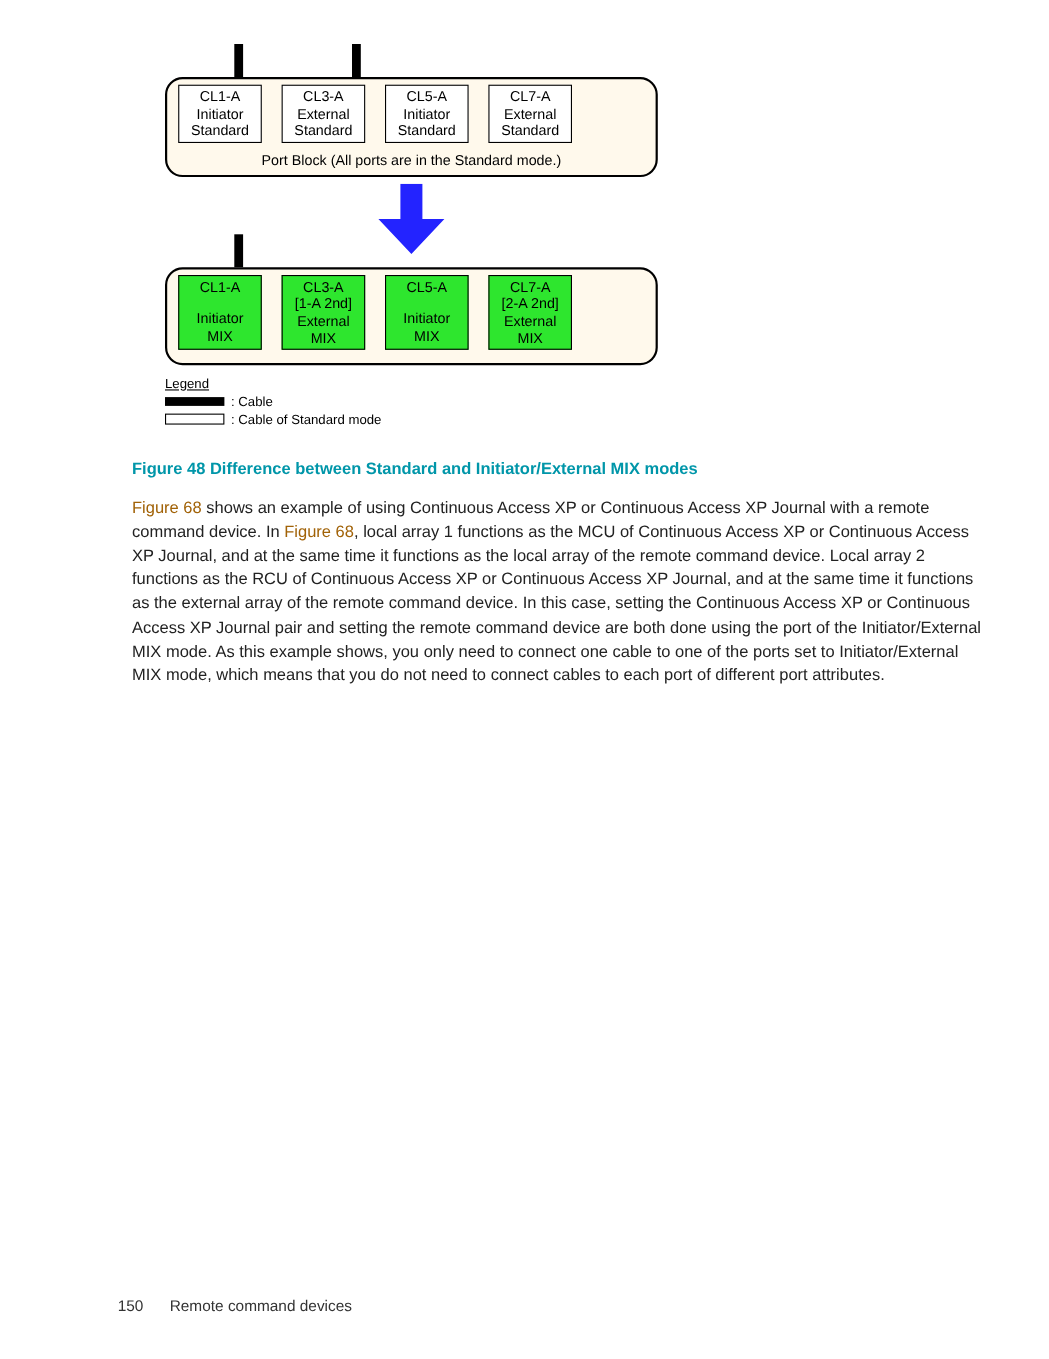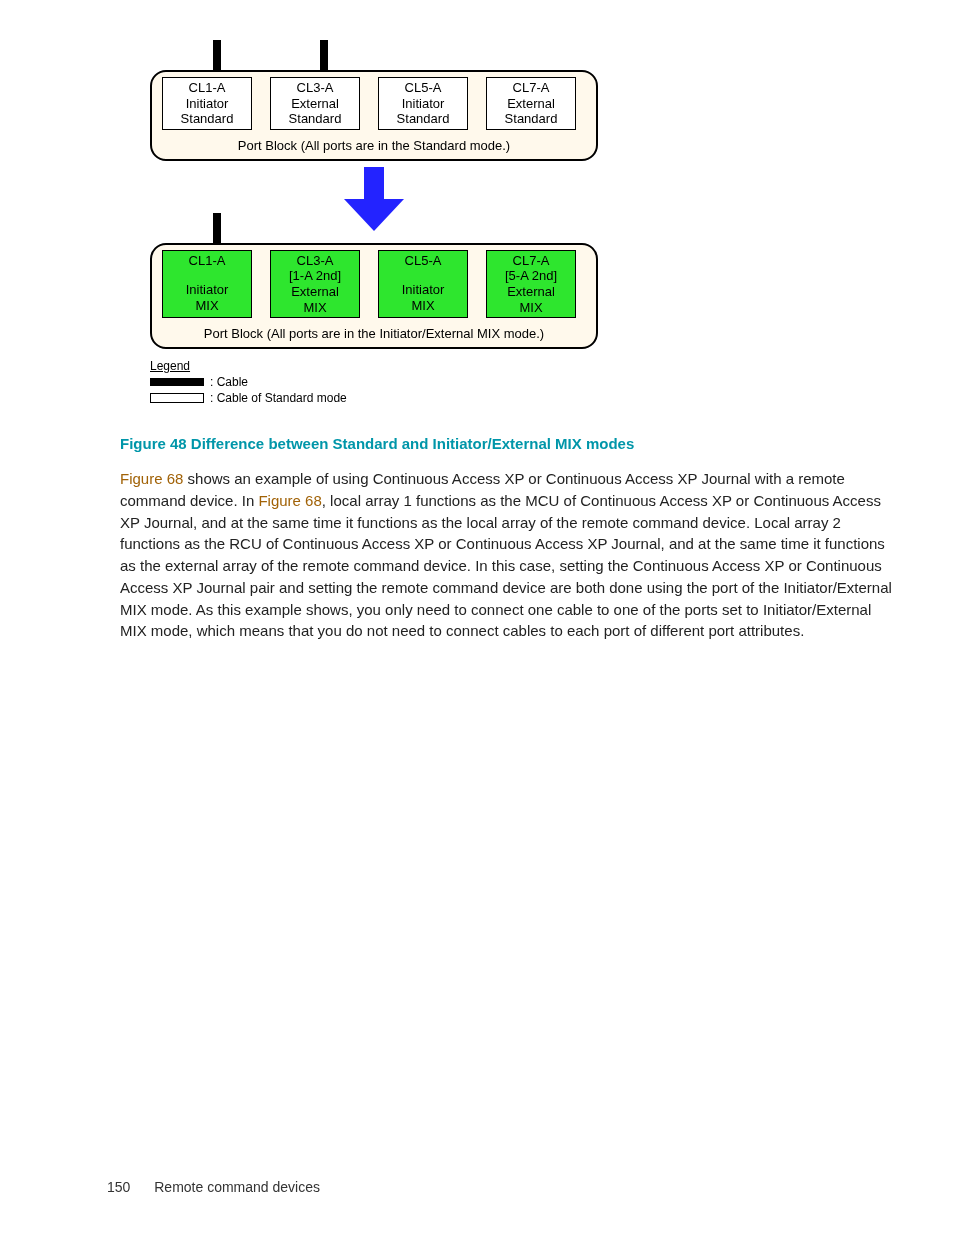--- a/index.html
+++ b/index.html
@@ -49,7 +49,7 @@
   }
   .port {
     border: 1px solid #000;
-    width: 90px;
+    width: 76px;
     box-sizing: border-box;
     text-align: center;
     font-size: 13px;

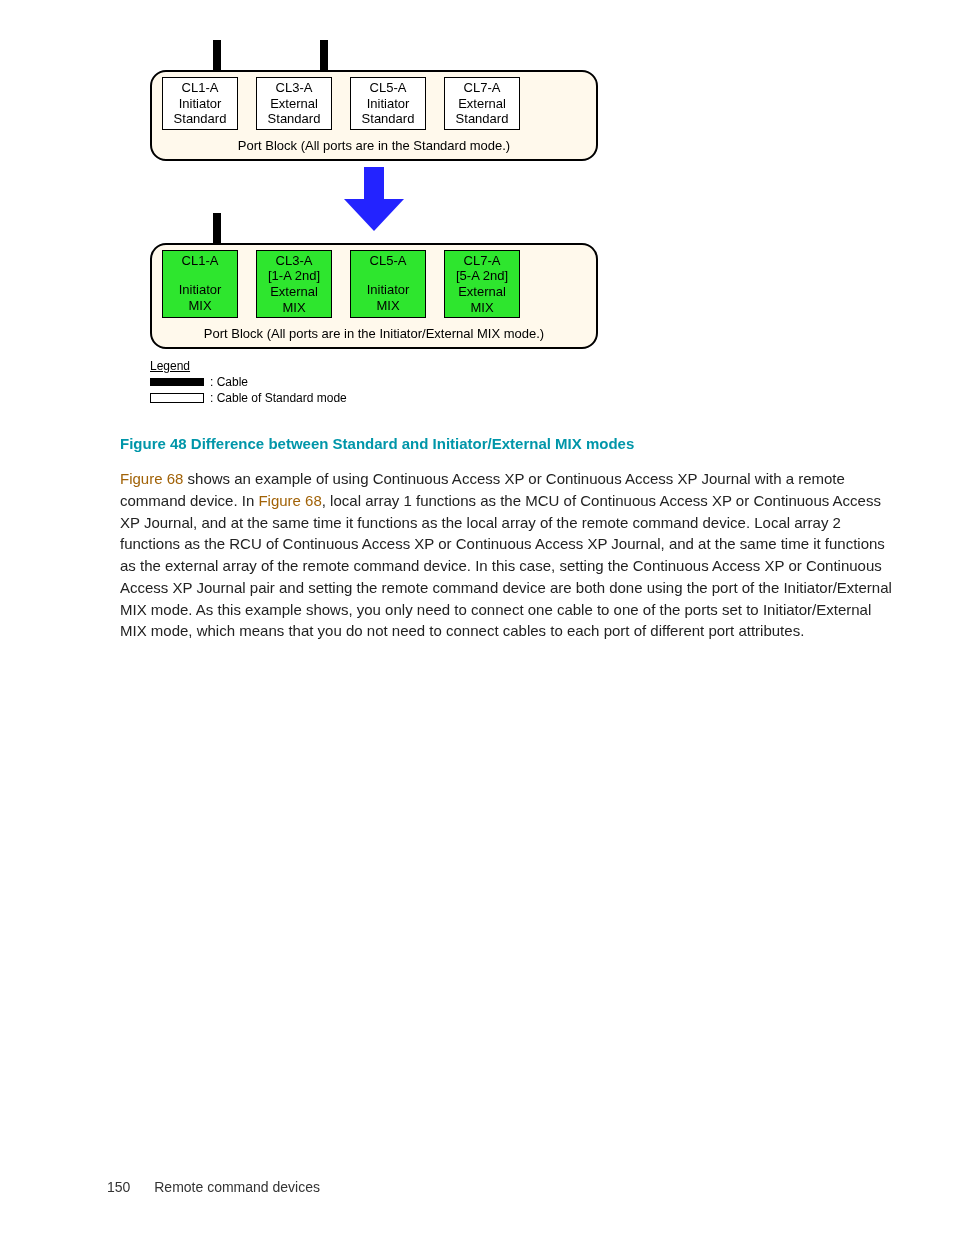--- a/index.html
+++ b/index.html
@@ -211,7 +211,7 @@
           </div>
           <div class="port green">
             <span class="port-line">CL7-A</span>
-            <span class="port-line">[5-A 2nd]</span>
+            <span class="port-line">[2-A 2nd]</span>
             <span class="port-line">External</span>
             <span class="port-line">MIX</span>
           </div>

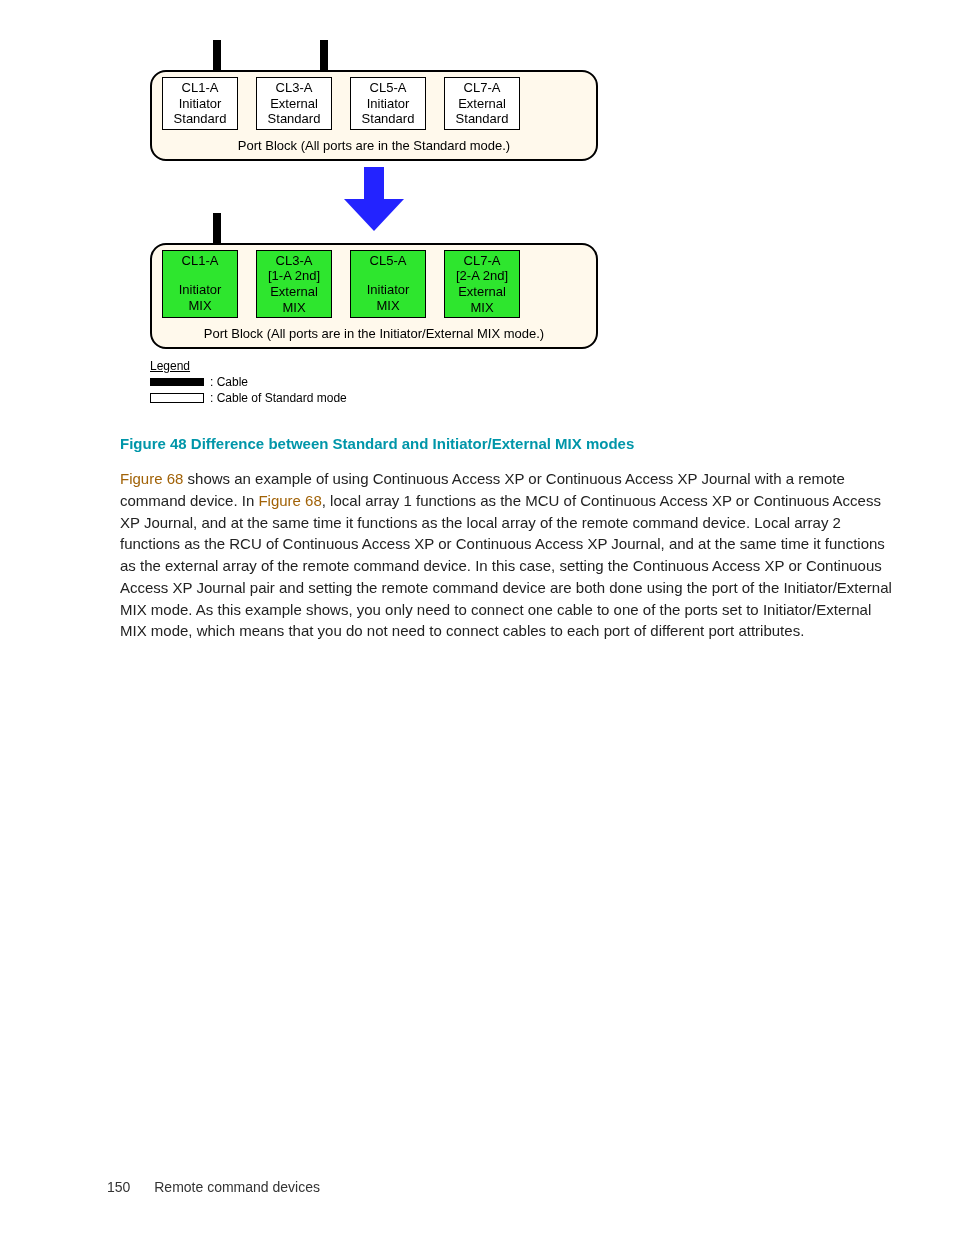--- a/index.html
+++ b/index.html
@@ -216,7 +216,6 @@
             <span class="port-line">MIX</span>
           </div>
         </div>
-        <div class="block-caption">Port Block (All ports are in the Initiator/External MIX mode.)</div>
       </div>
     </div>
 

